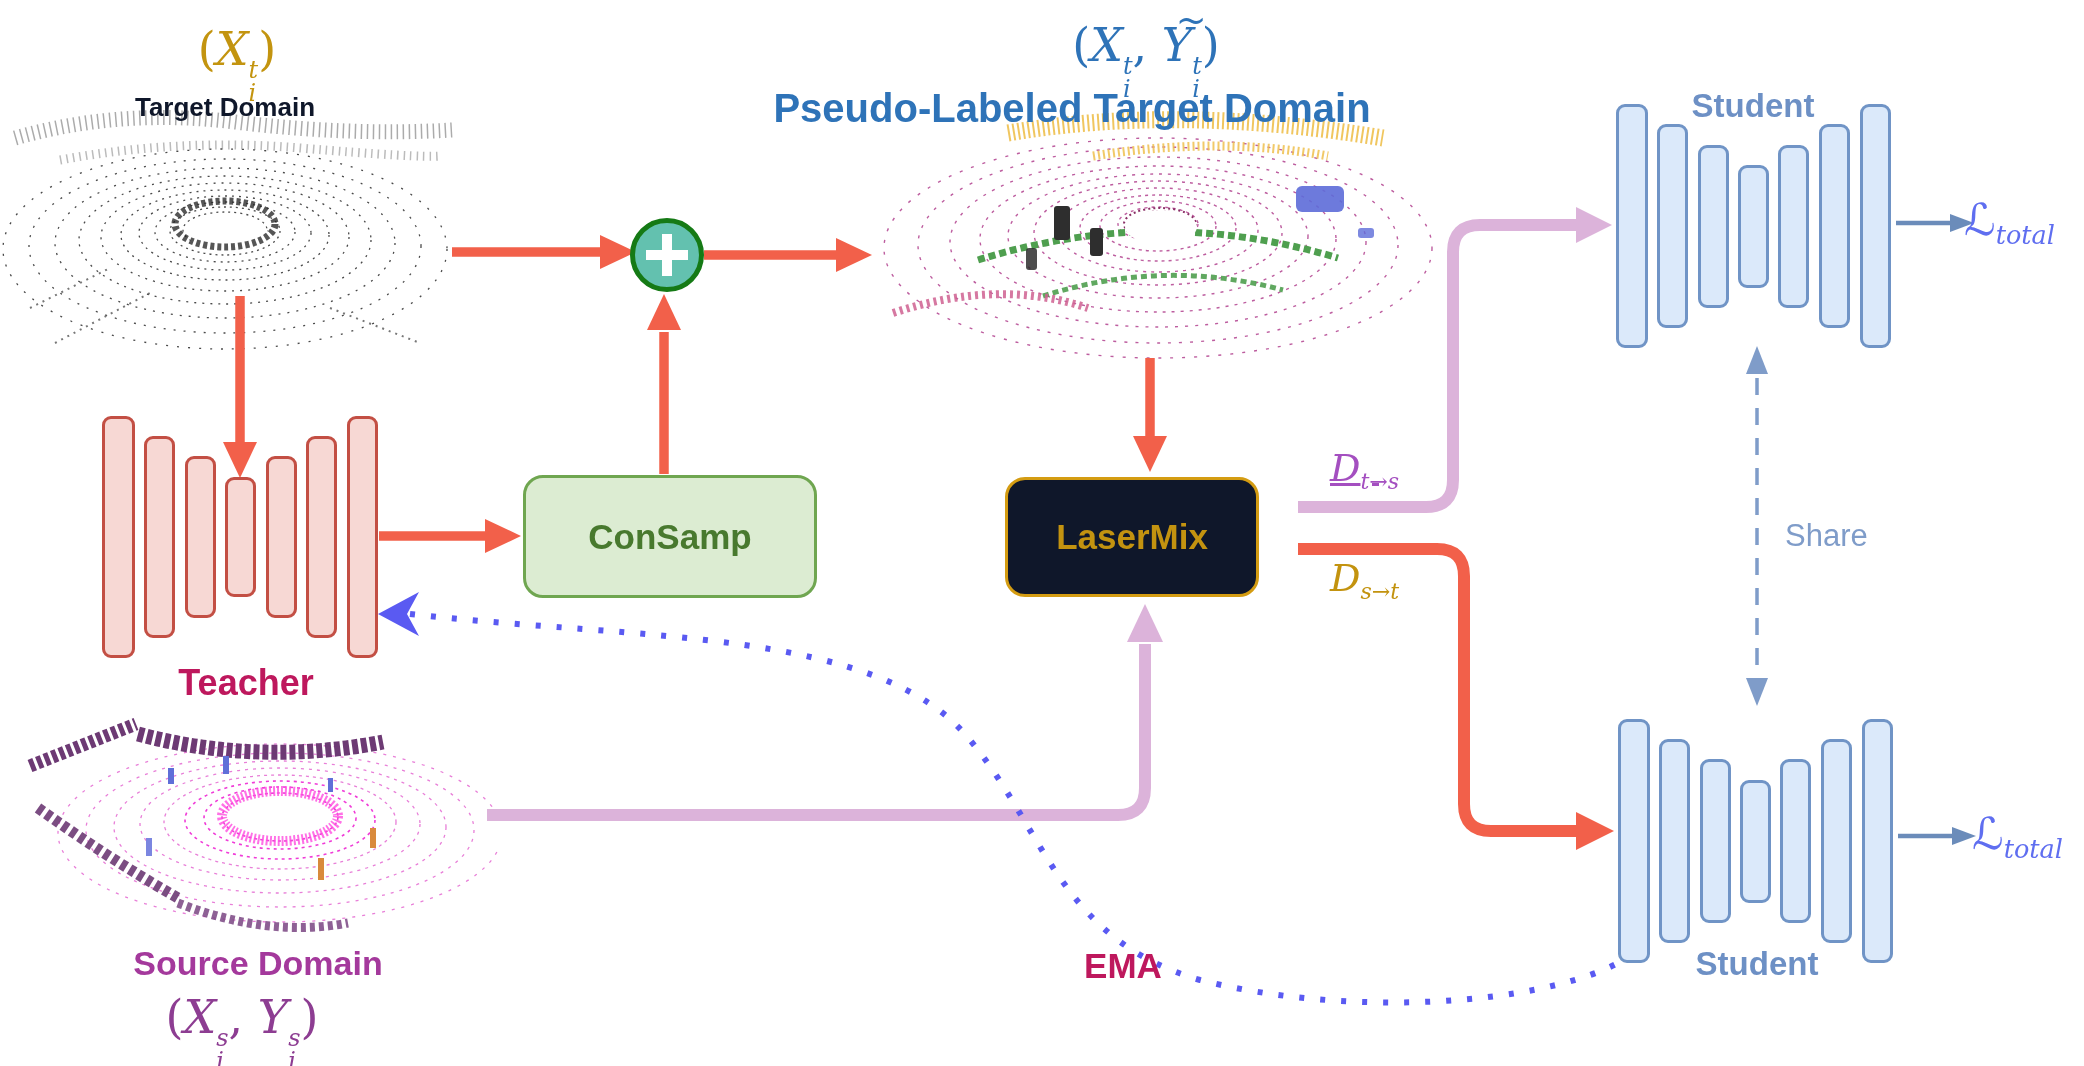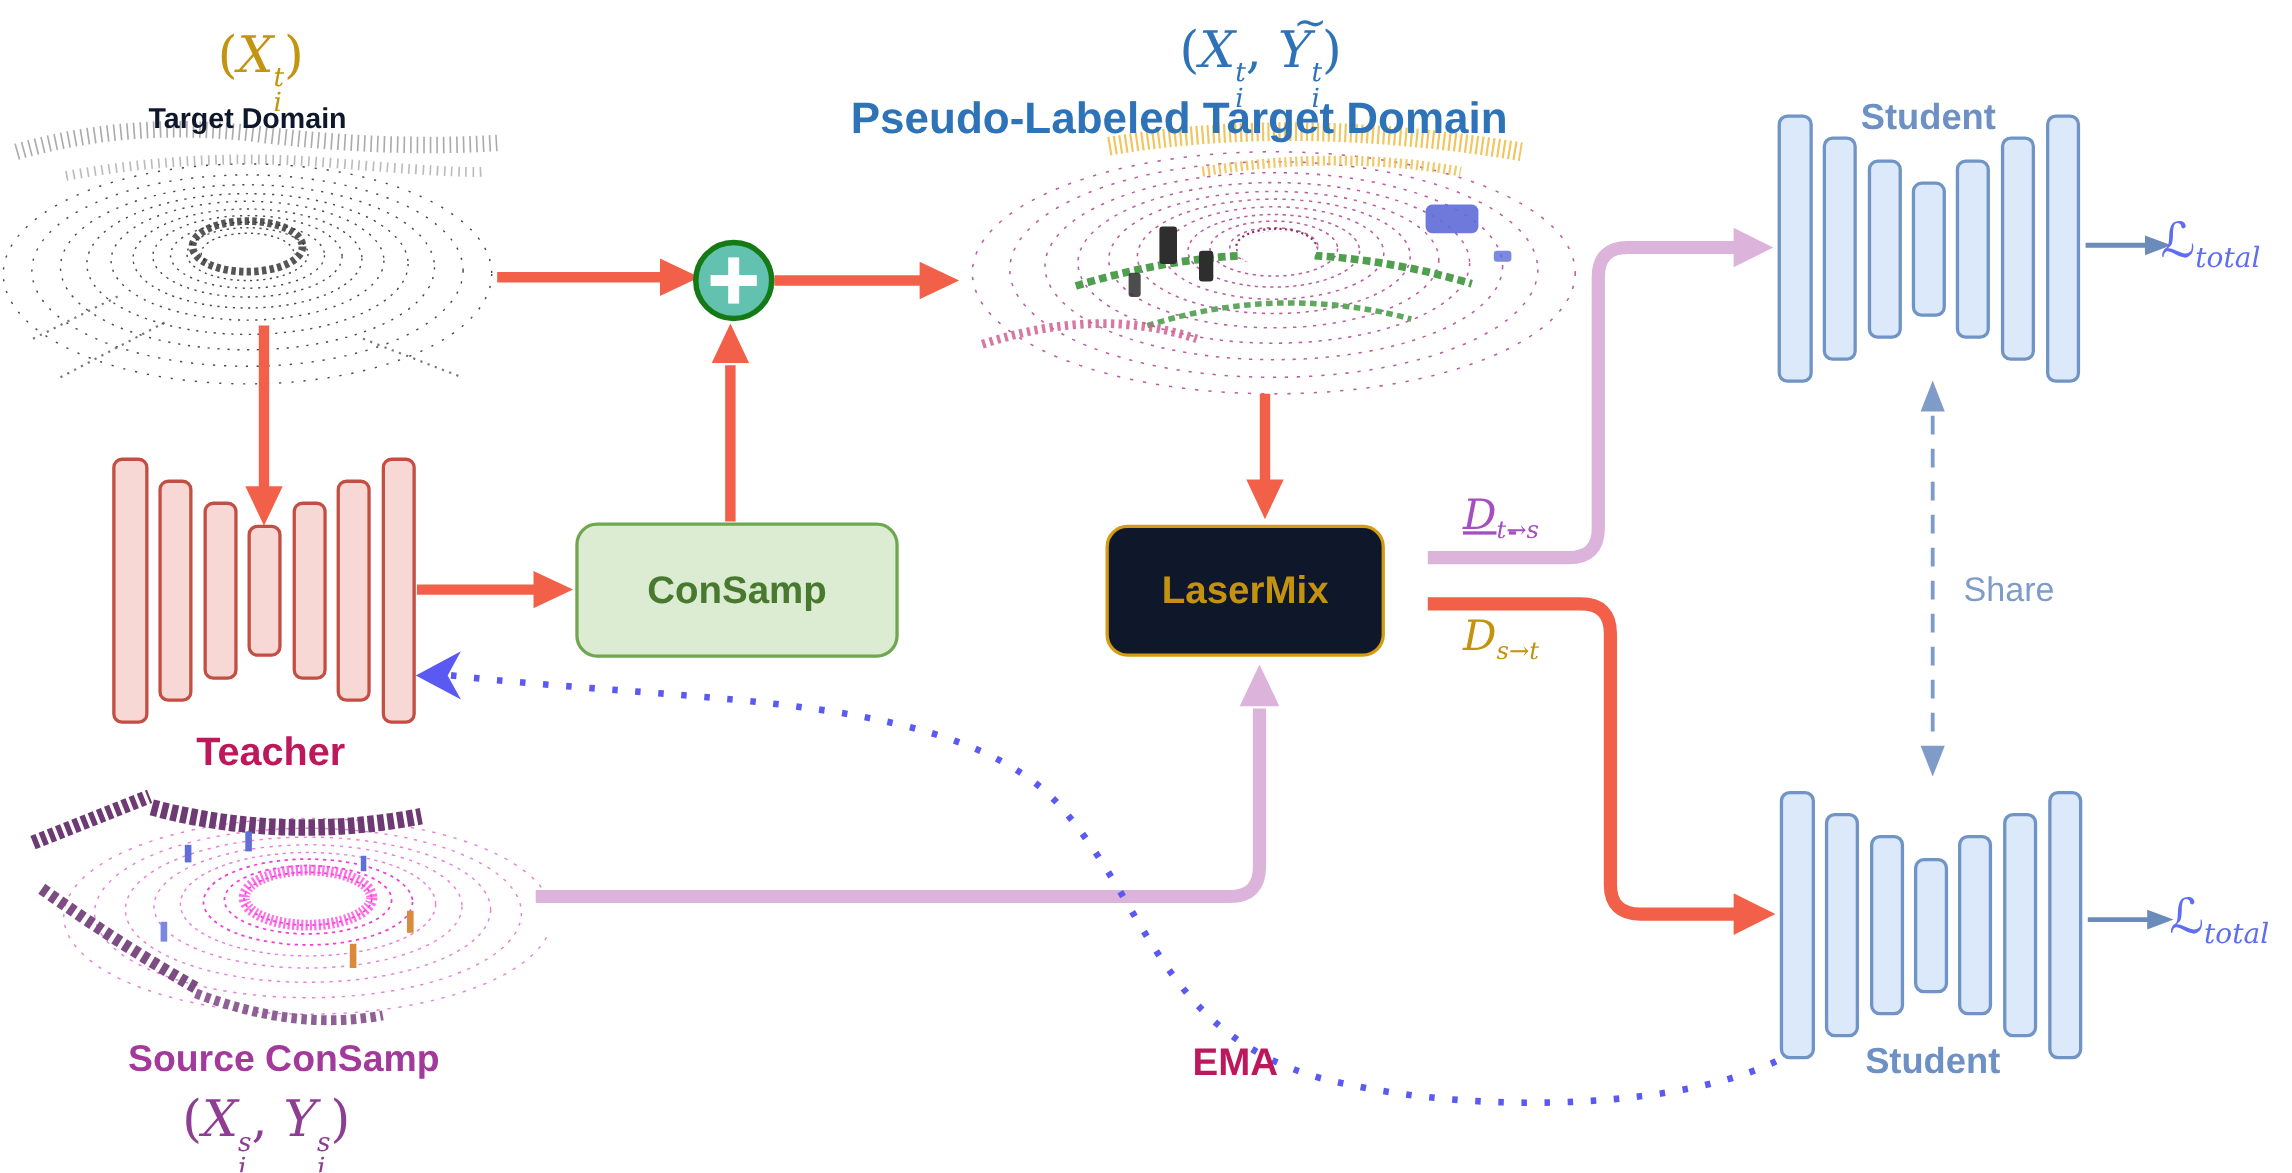--- a/index.html
+++ b/index.html
@@ -248,7 +248,7 @@
 
   <div class="lbl ctr lbl-target">Target Domain</div>
   <div class="lbl ctr lbl-pseudo">Pseudo-Labeled Target Domain</div>
-  <div class="lbl ctr lbl-source">Source ConSamp</div>
+  <div class="lbl ctr lbl-source">Source Domain</div>
   <div class="lbl ctr lbl-teacher">Teacher</div>
   <div class="lbl ctr lbl-student-top">Student</div>
   <div class="lbl ctr lbl-student-bottom">Student</div>

